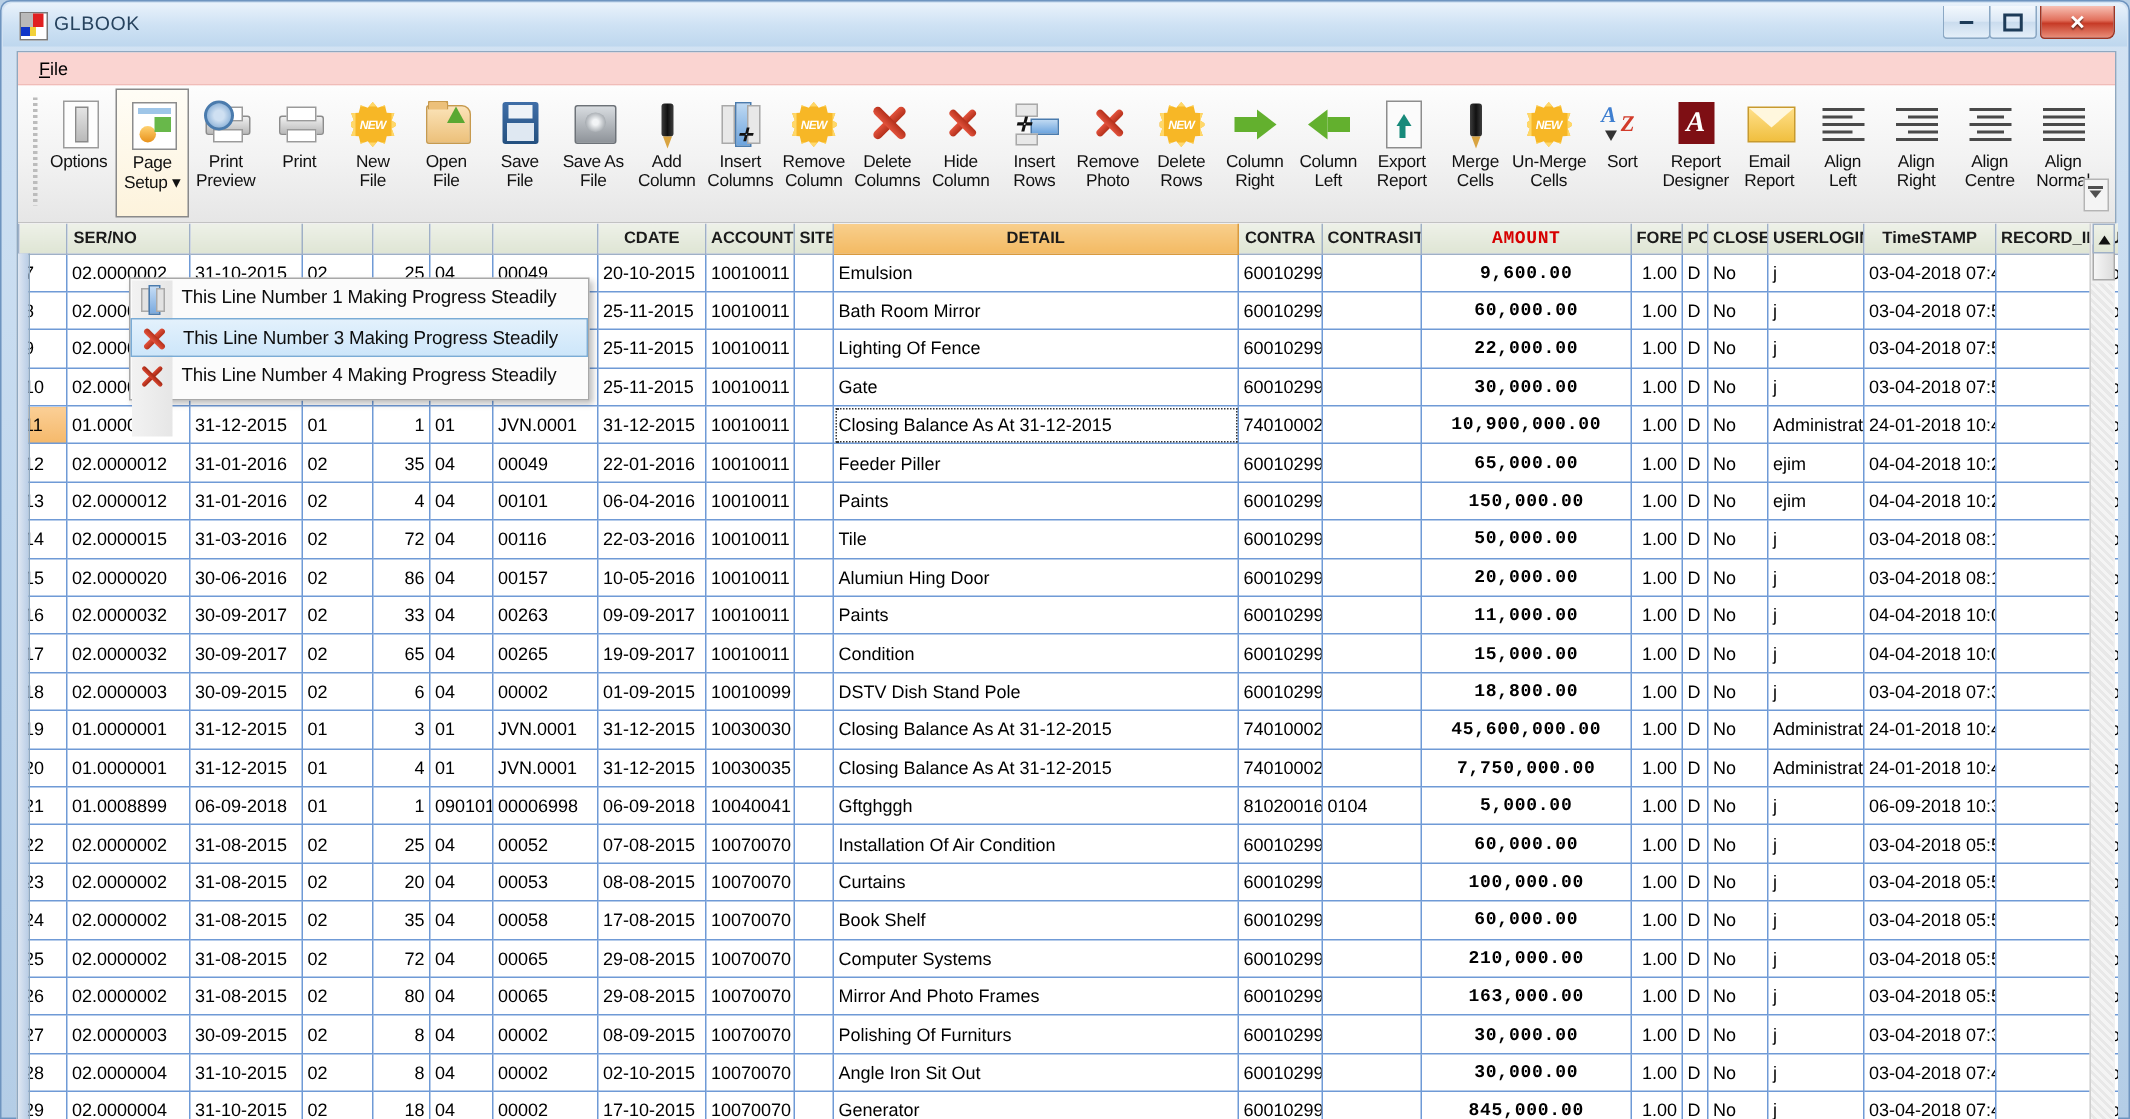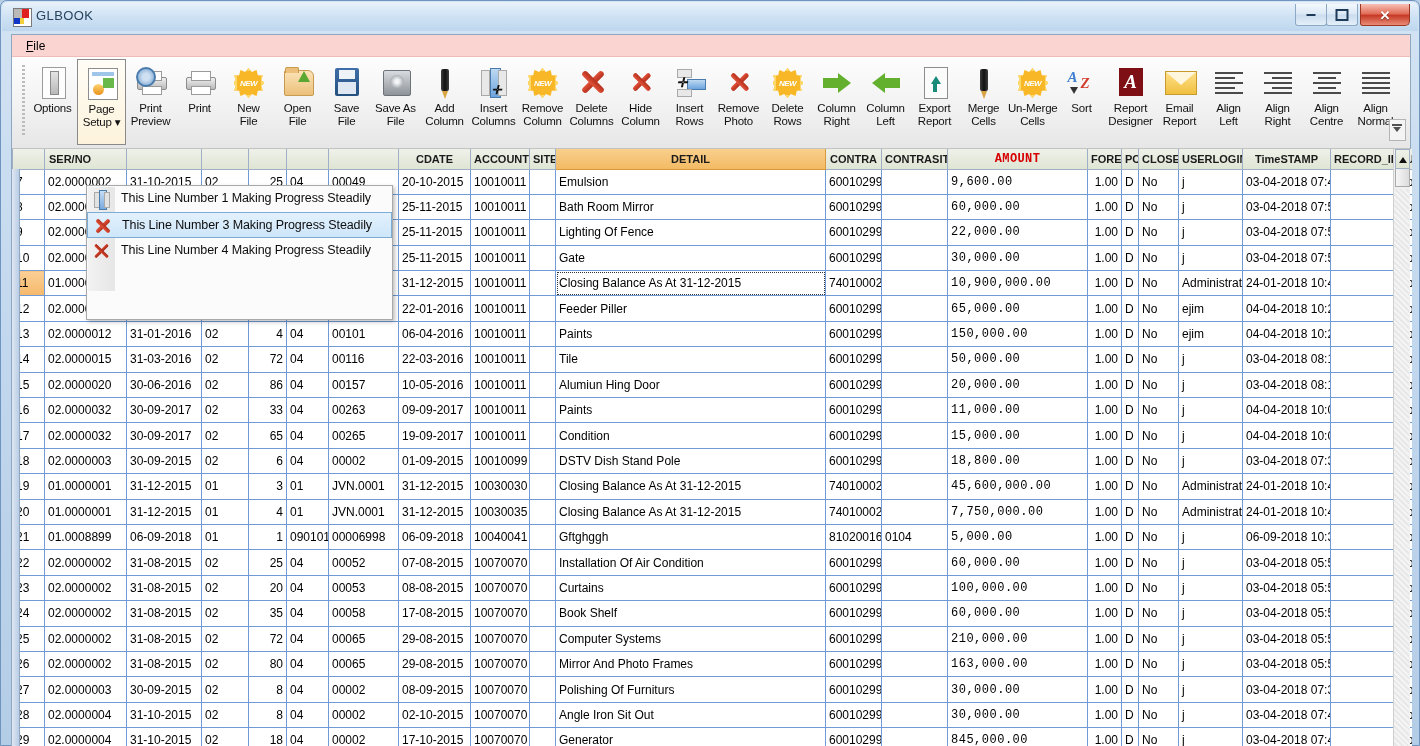--- a/index.html
+++ b/index.html
@@ -242,8 +242,8 @@
   }
   td.rownum.cur{background:linear-gradient(180deg,#fbcf96,#f5b96b);color:#000;}
   td.amount{
-    background:#fbfbe8;color:#e00000;text-align:left;
-    font-family:"Liberation Mono",monospace;font-weight:normal;
+    background:#fbfbe8;color:#e00000;text-align:center;
+    font-family:"Liberation Mono",monospace;font-weight:bold;
     letter-spacing:.5px;font-size:12.5px;padding-right:5px;
   }
   td.num{text-align:right;padding-right:6px;}

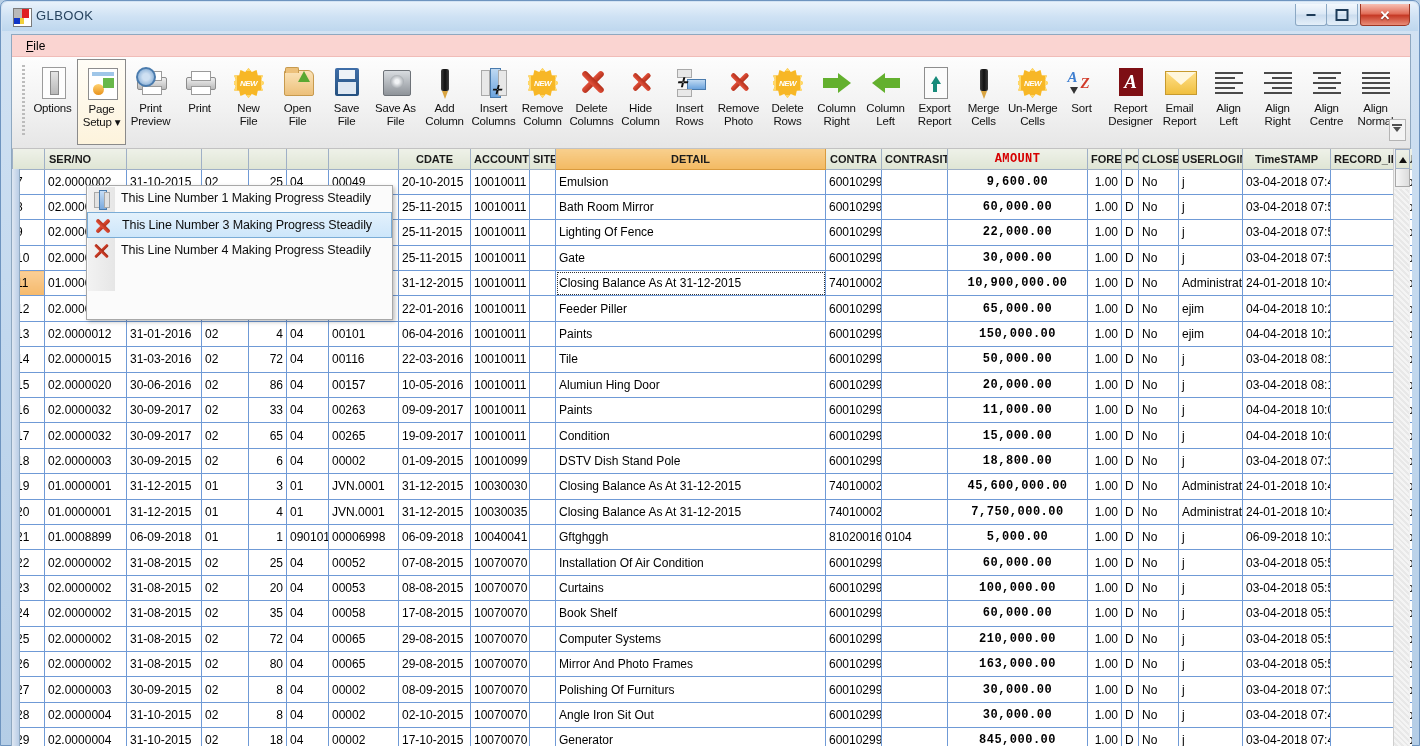--- a/index.html
+++ b/index.html
@@ -172,7 +172,7 @@
 
   
   #dropdown{
-    position:absolute;left:74px;top:150px;width:307px;height:135px;
+    position:absolute;left:74px;top:150px;width:307px;height:82px;
     background:#fbfbfb;border:1px solid #a8a8a8;box-shadow:2px 2px 4px rgba(0,0,0,.25);
     z-index:40;box-sizing:border-box;
   }

